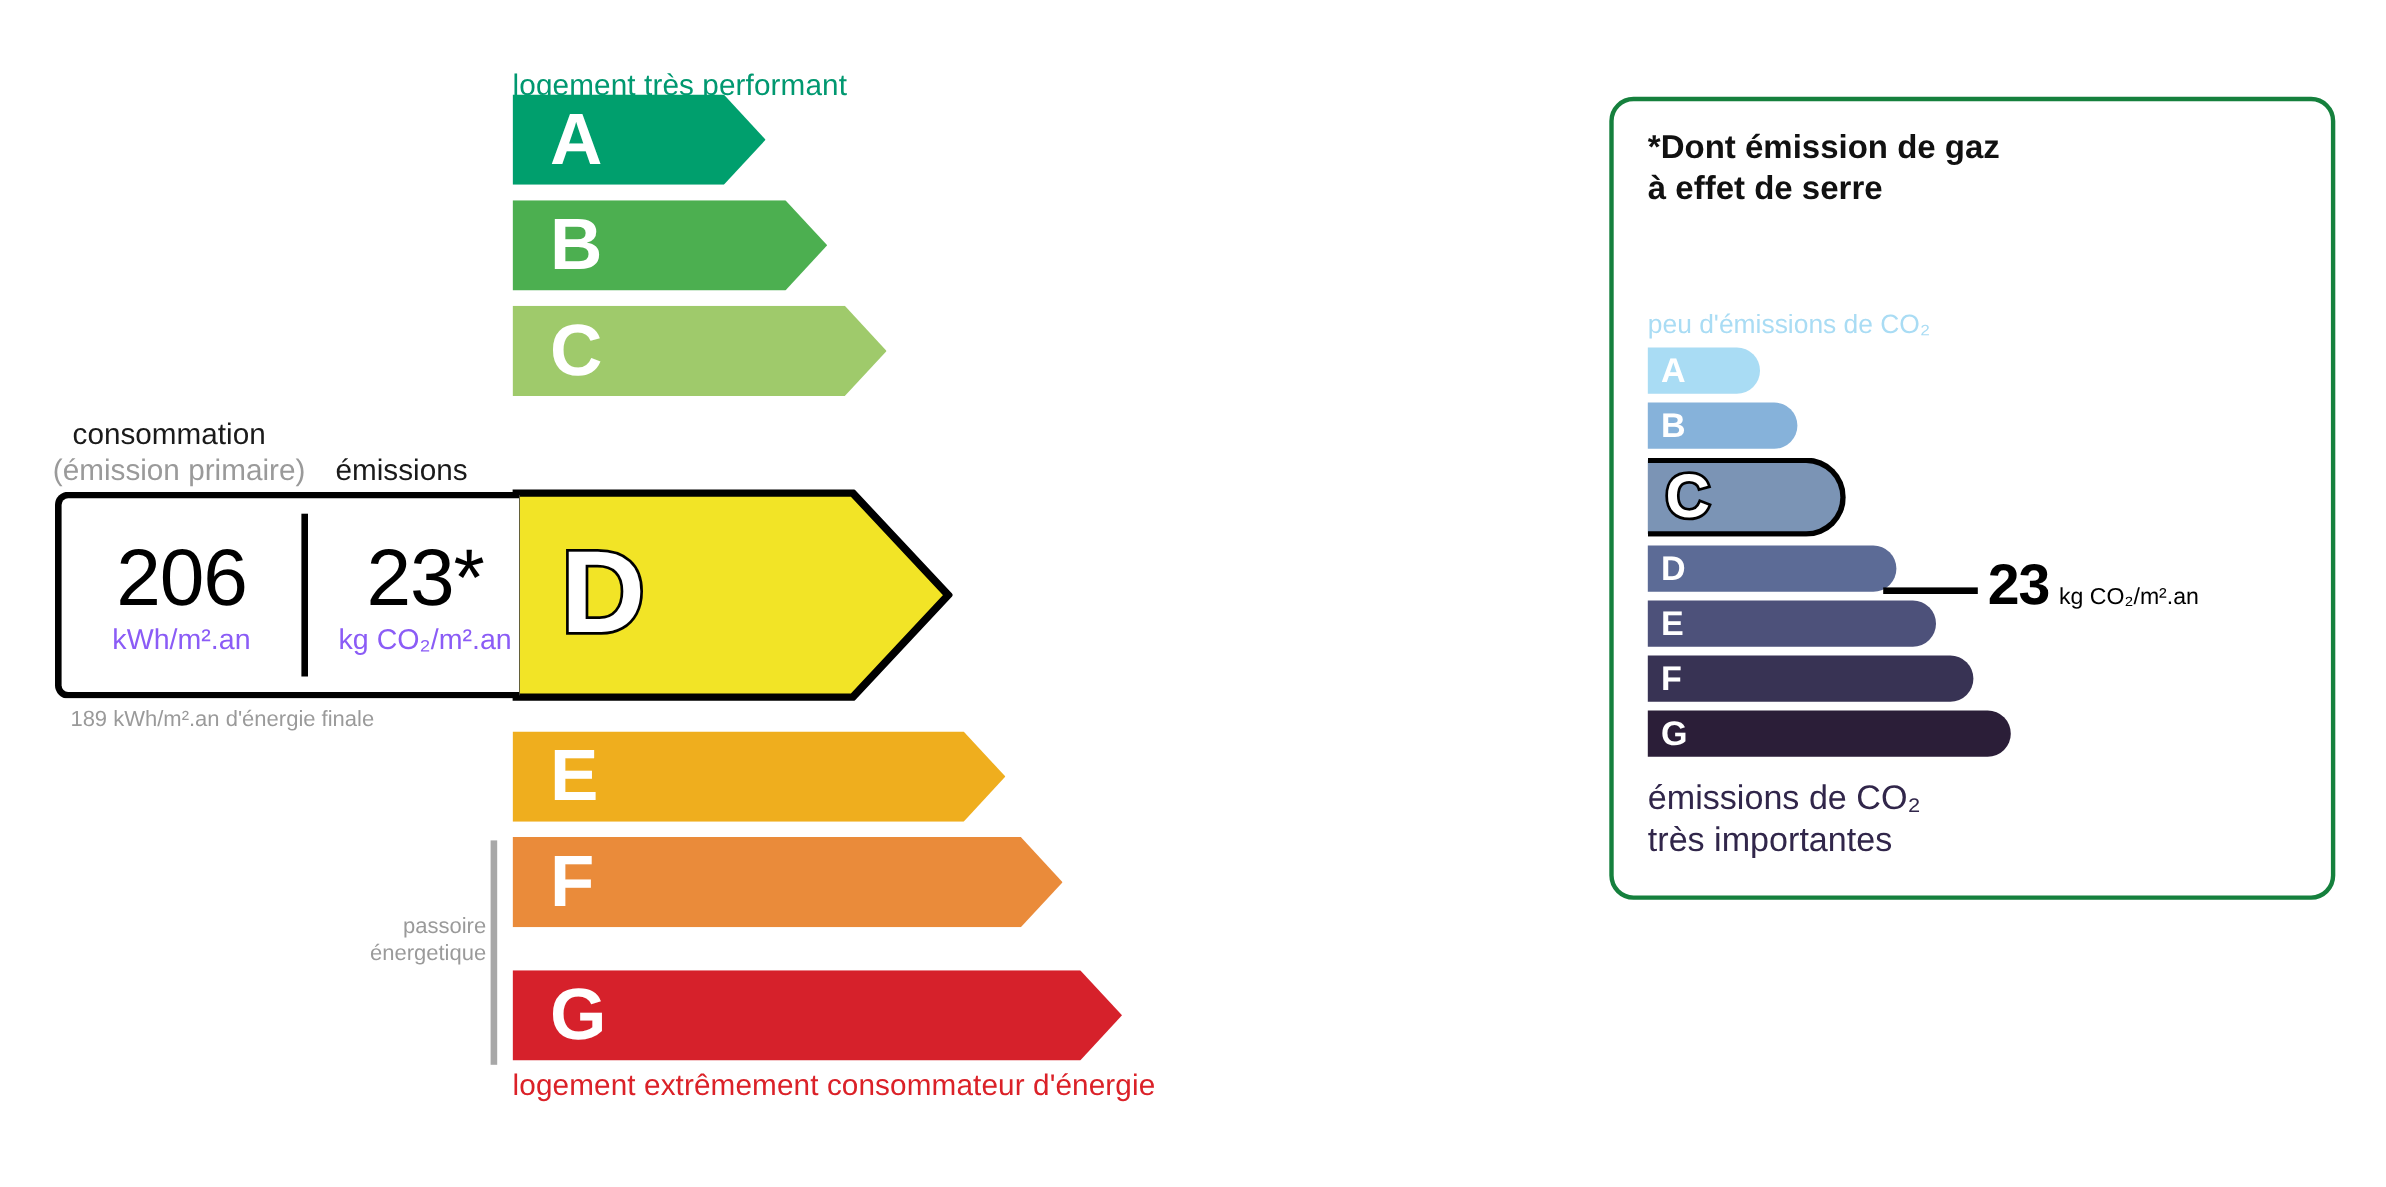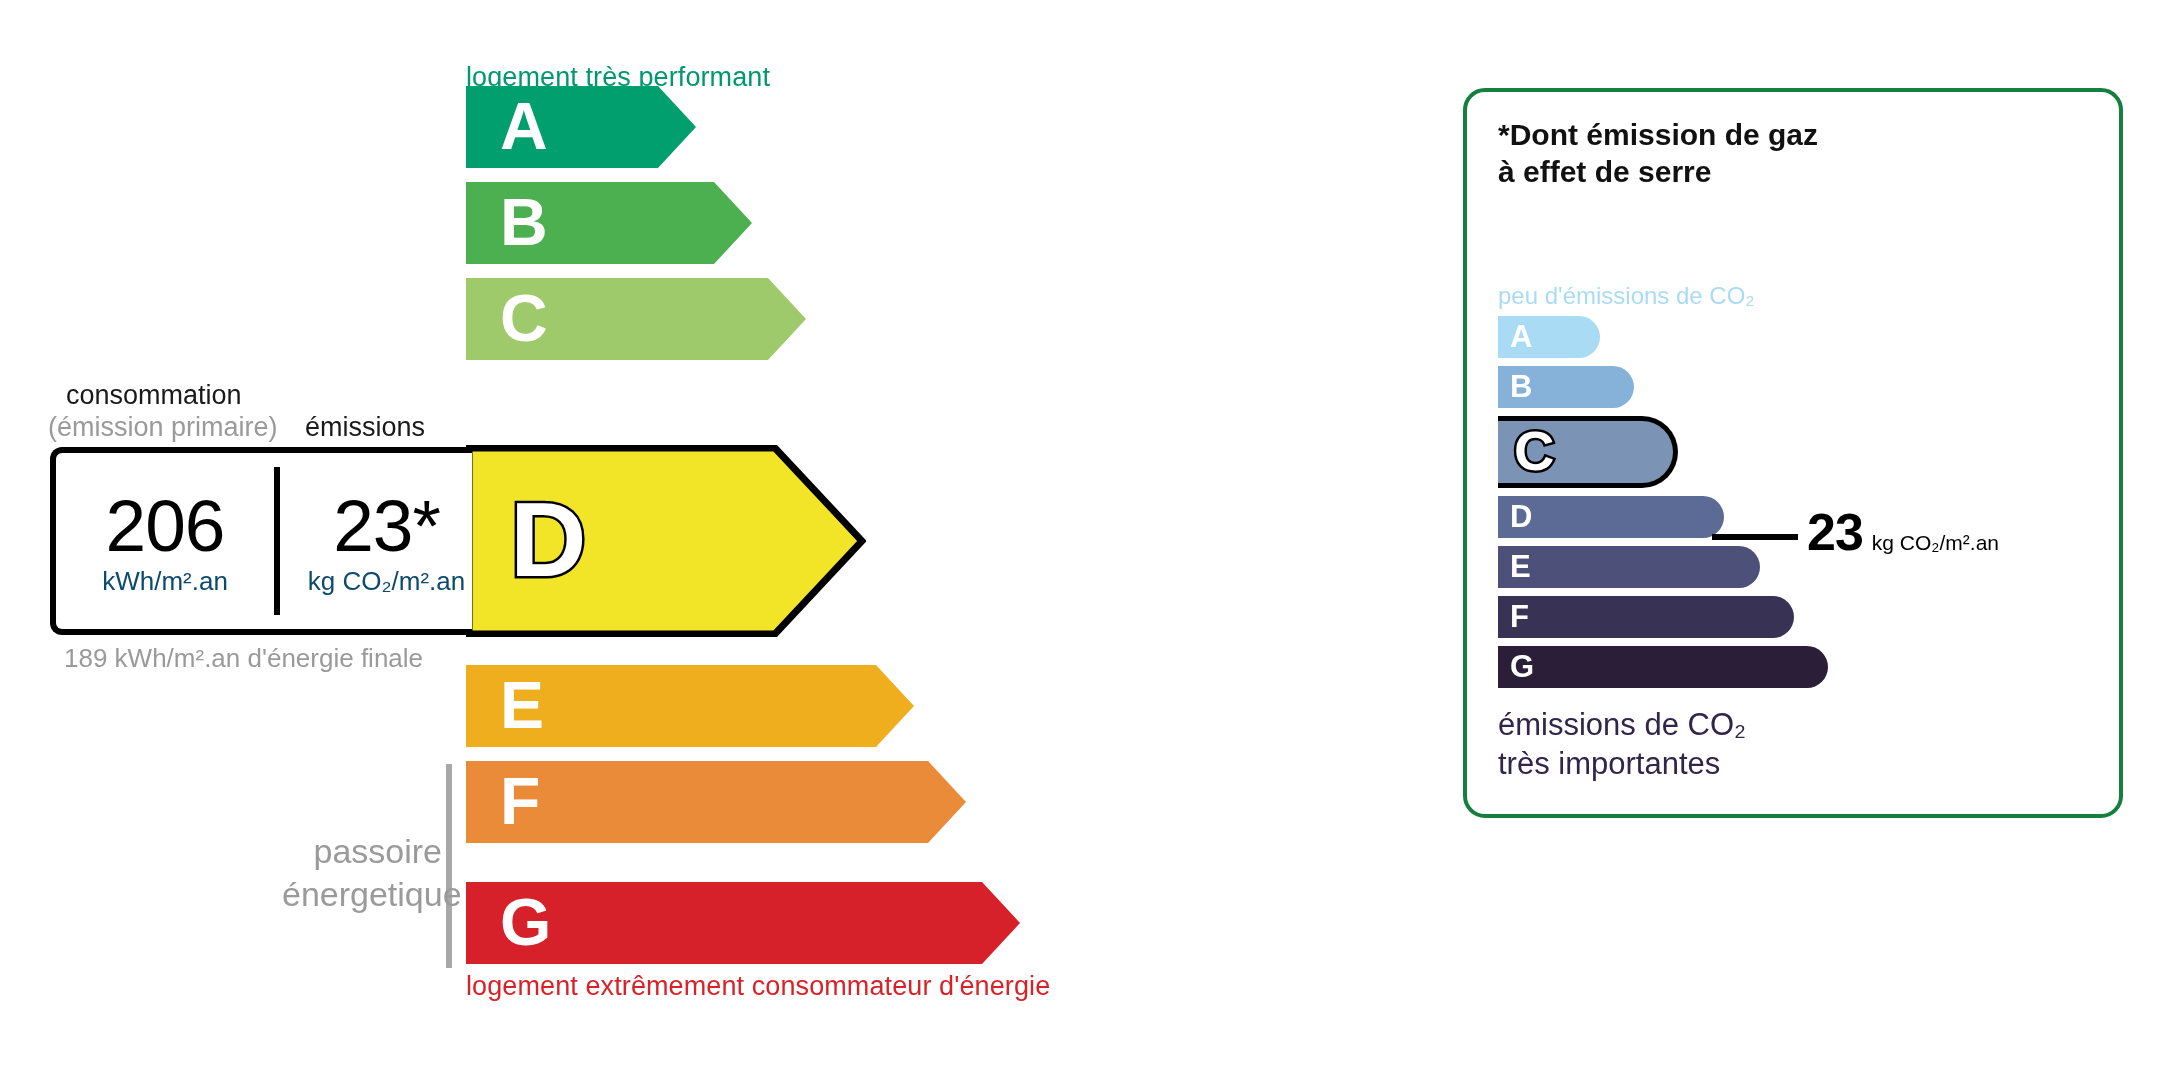--- a/index.html
+++ b/index.html
@@ -101,7 +101,7 @@
   }
   .vb-unit {
     font-size: 26px;
-    color: #0c4a6e;
+    color: #8b5cf6;
     margin-top: 6px;
     white-space: nowrap;
   }

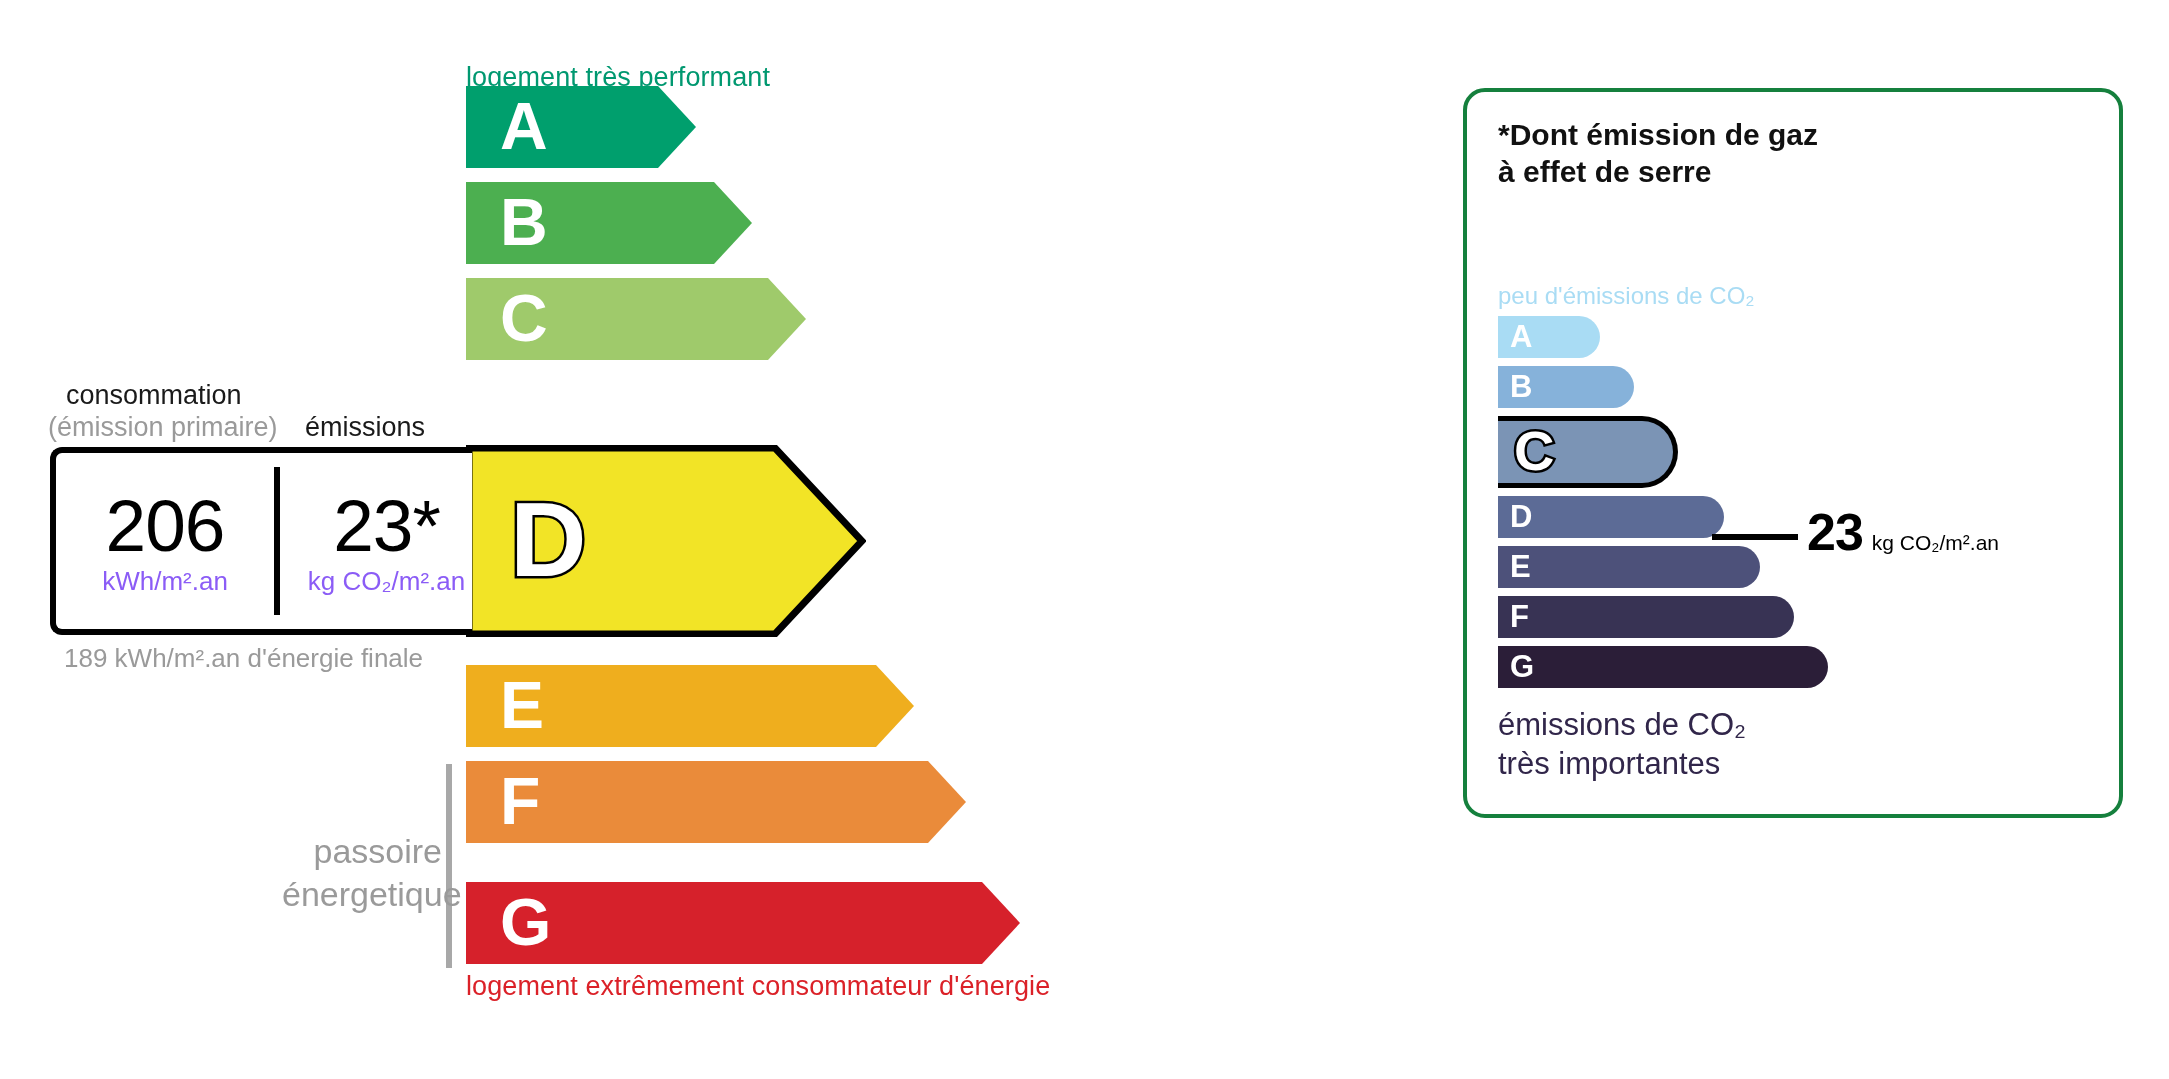--- a/index.html
+++ b/index.html
@@ -130,7 +130,7 @@
   .label-finale {
     position: absolute;
     left: 64px; top: 630px;
-    font-size: 26px;
+    font-size: 20px;
     line-height: 1.25;
     color: #9a9a9a;
     white-space: nowrap;

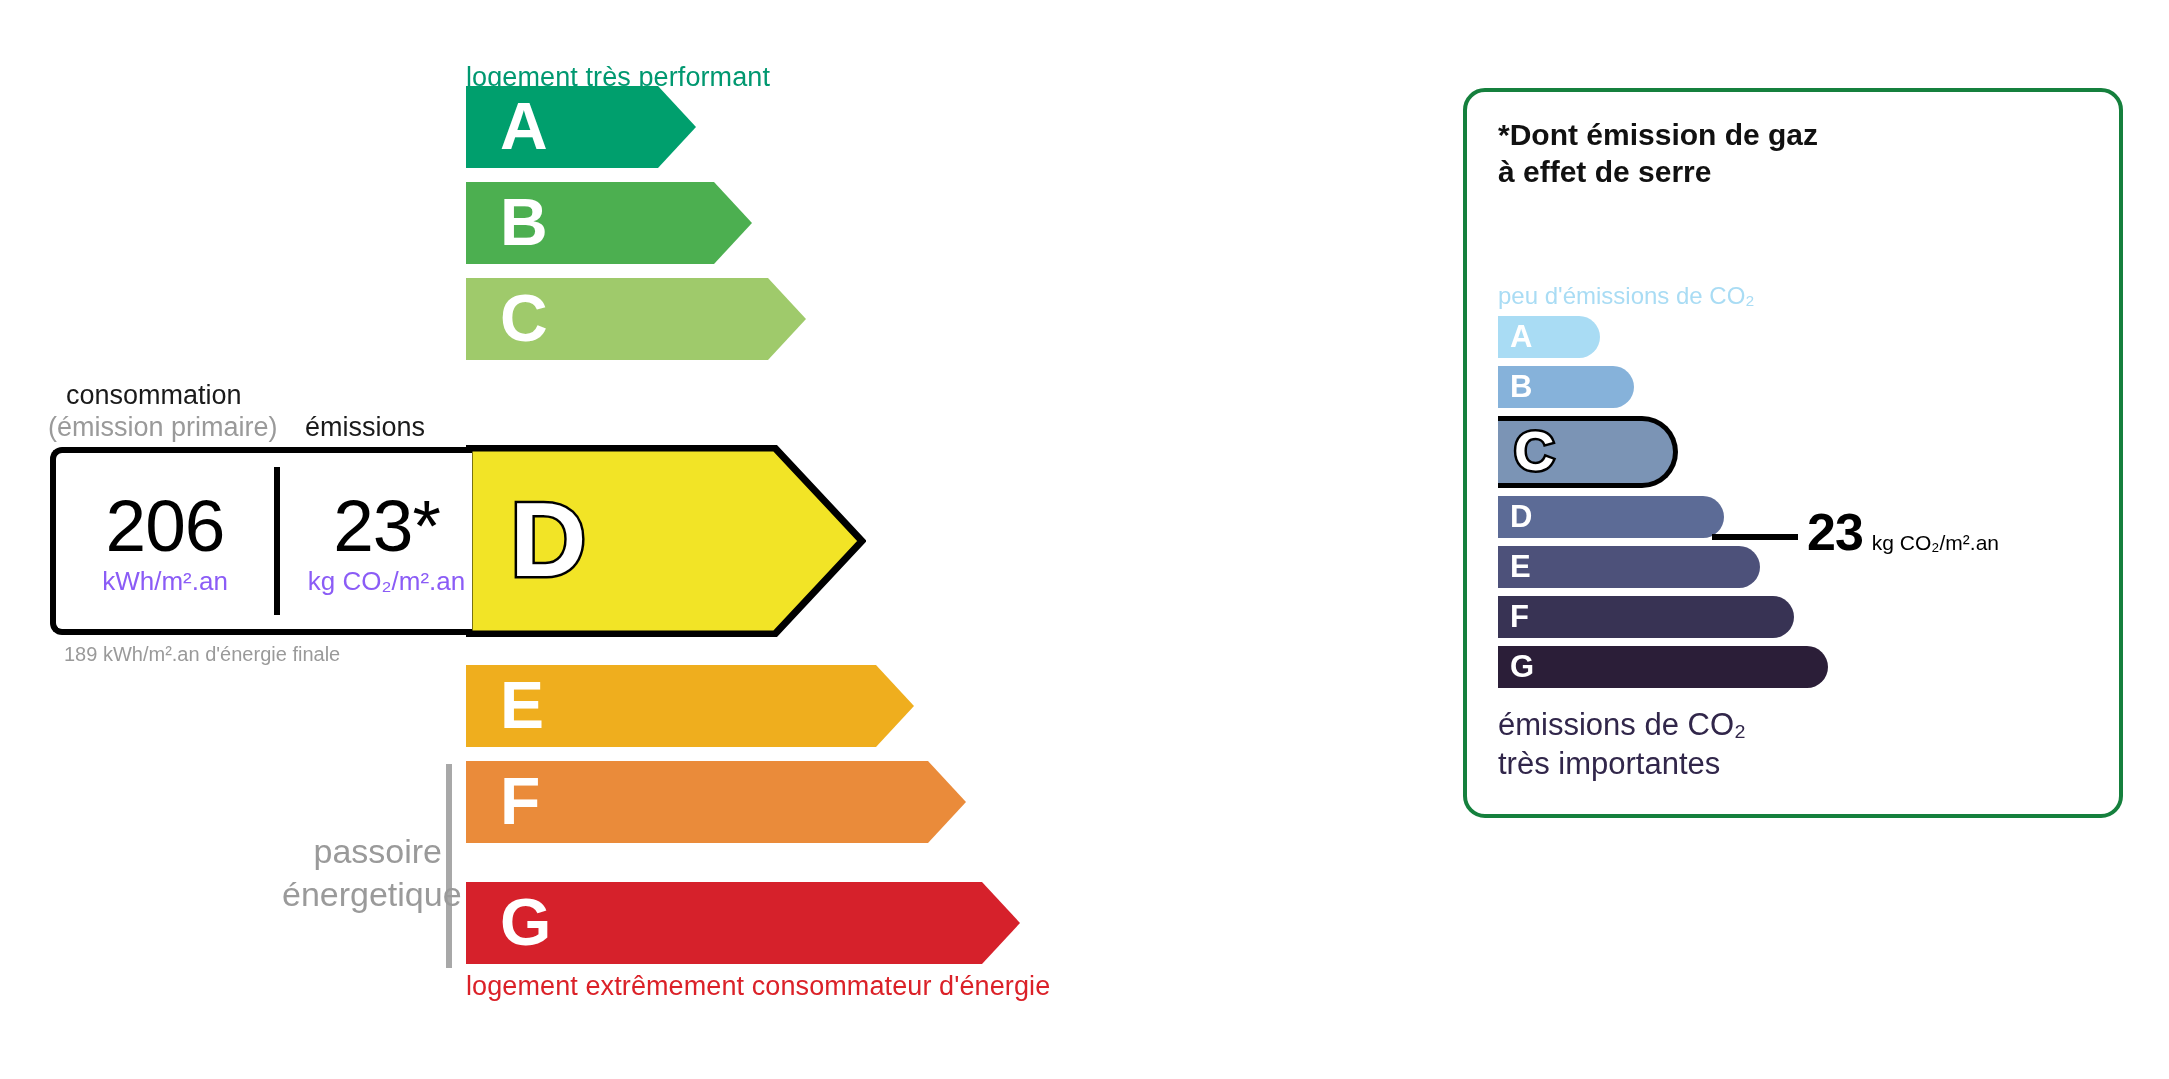--- a/index.html
+++ b/index.html
@@ -140,7 +140,7 @@
     left: 282px; top: 818px;
     width: 160px;
     text-align: right;
-    font-size: 34px;
+    font-size: 20px;
     line-height: 1.25;
     color: #9a9a9a;
   }

